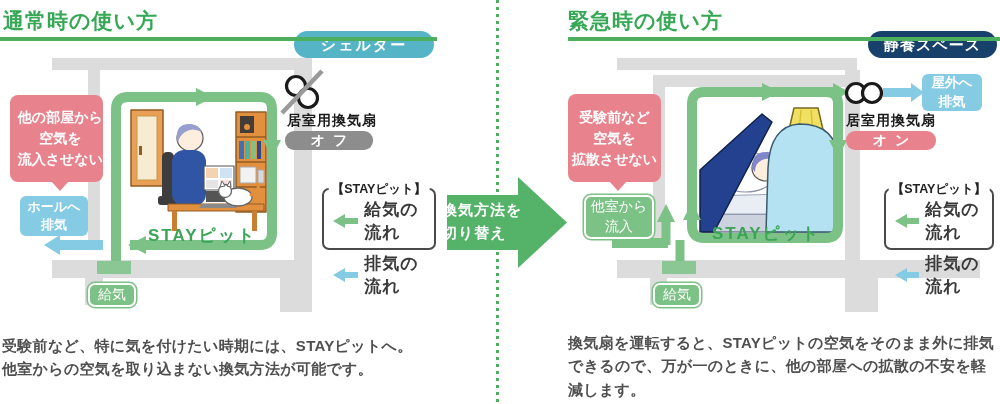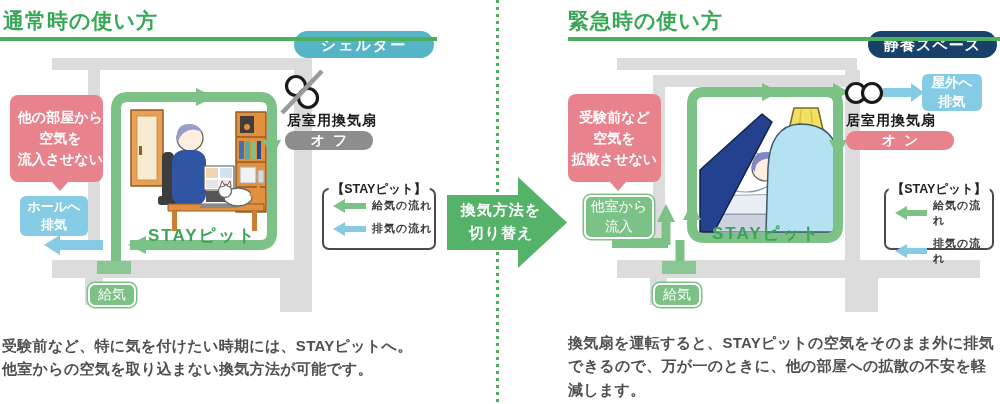--- a/index.html
+++ b/index.html
@@ -240,7 +240,7 @@
     <span>給気</span>
   </div>
   <div class="fan-name abs" style="left:846px;top:112px;">居室用換気扇</div>
-  <div class="fan-state on abs" style="left:846px;top:131px;width:108px;">オン</div>
+  <div class="fan-state on abs" style="left:846px;top:131px;width:90px;">オン</div>
   <div class="roomname abs" style="left:712px;top:222px;">STAYピット</div>
 
   <div class="legend abs" style="left:884px;top:188px;width:106px;height:58px;">

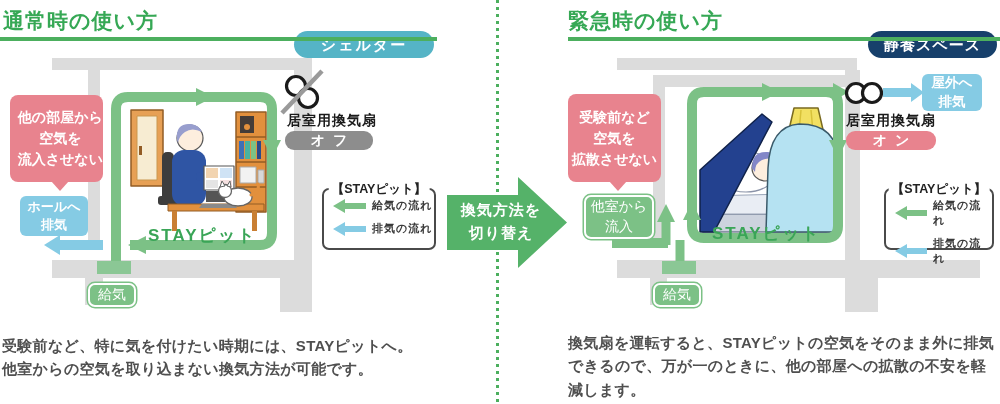--- a/index.html
+++ b/index.html
@@ -35,7 +35,7 @@
   .legend-title{position:absolute;top:-9px;left:50%;transform:translateX(-50%);background:#fff;
           padding:0 3px;font-size:12.5px;font-weight:bold;color:#222;white-space:nowrap;}
   .legend-row{display:flex;align-items:center;gap:6px;padding-left:9px;margin-top:8px;}
-  .legend-row span.lab{font-size:11px;font-weight:bold;color:#3a3a3a;letter-spacing:1px;}
+  .legend-row span.lab{font-size:17px;font-weight:bold;color:#3a3a3a;letter-spacing:1px;}
   
   .center-arrow-label{color:#fff;font-weight:bold;font-size:15px;line-height:1.5;
           text-align:center;letter-spacing:1px;}

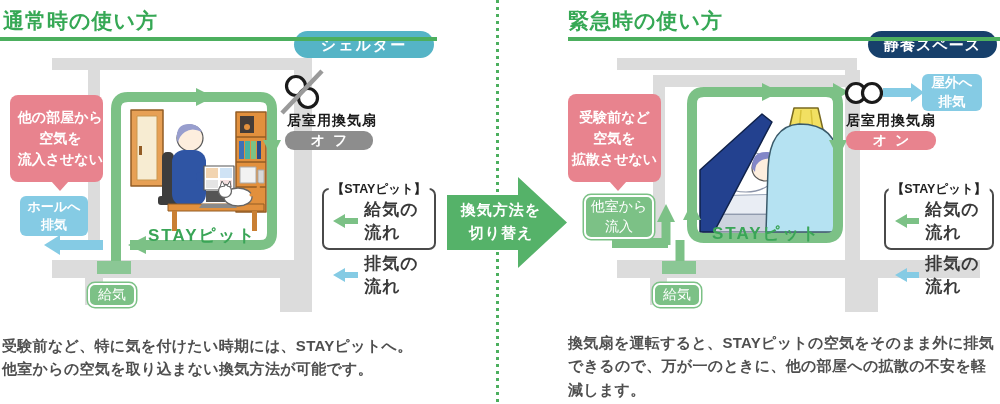--- a/index.html
+++ b/index.html
@@ -38,7 +38,7 @@
   .legend-row span.lab{font-size:17px;font-weight:bold;color:#3a3a3a;letter-spacing:1px;}
   
   .center-arrow-label{color:#fff;font-weight:bold;font-size:15px;line-height:1.5;
-          text-align:center;letter-spacing:1px;}
+          letter-spacing:1px;}
   .desc{font-size:15px;font-weight:bold;color:#4f4f4f;line-height:1.55;margin:0;letter-spacing:0.3px;}
   .divider{width:3px;background-image:repeating-linear-gradient(to bottom,#4caf5e 0 3px,transparent 3px 7px);}
 </style>

